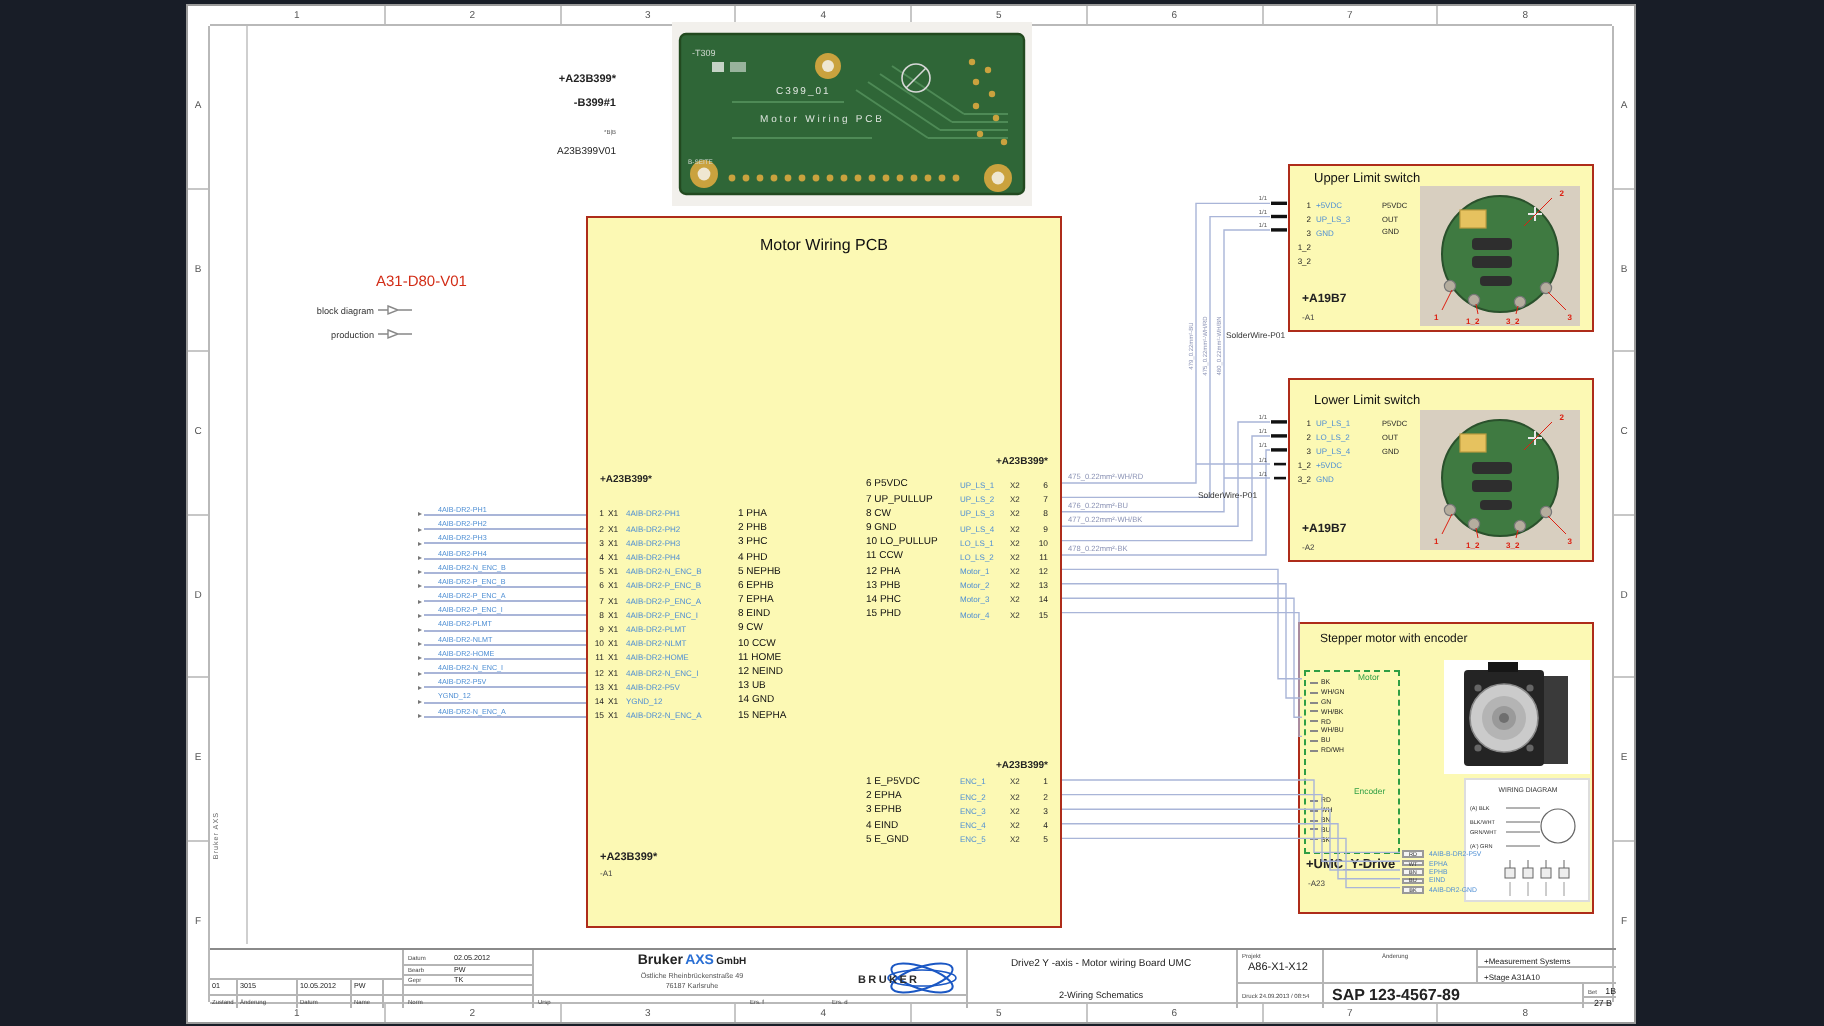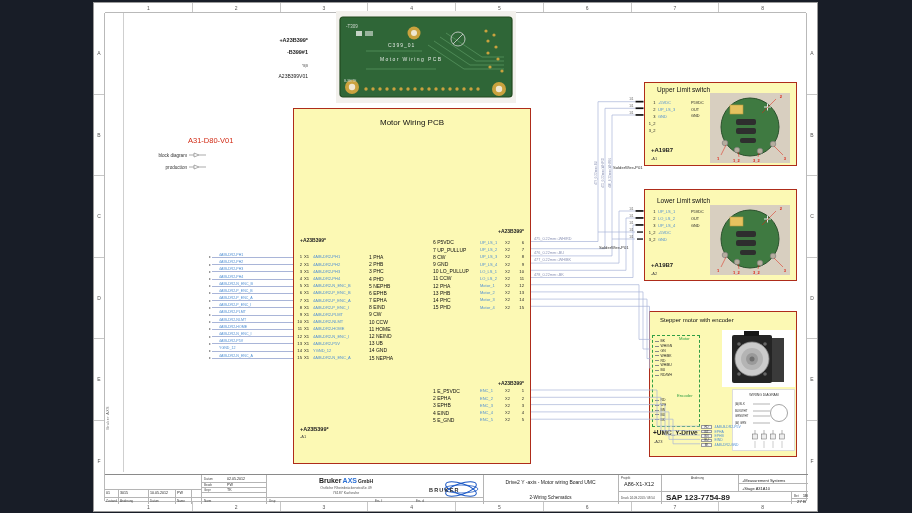--- a/index.html
+++ b/index.html
@@ -912,7 +912,7 @@
     <div class="abs lbl nowrap" style="left:516px;top:21px">Druck 24.09.2013 / 08:54</div>
 
     <div class="abs lbl" style="left:586px;top:1px">Änderung</div>
-    <div class="abs nowrap" style="left:561px;top:18px;font-size:8px;font-weight:bold;color:#222">SAP 123-7754-89</div>
+    <div class="abs nowrap" style="left:561px;top:18px;font-size:8px;font-weight:bold;color:#222">SAP 123-4567-89</div>
 
     <div class="abs nowrap" style="left:637px;top:2.5px;font-size:4px;color:#222">+Measurement Systems</div>
     <div class="abs nowrap" style="left:637px;top:10.5px;font-size:4px;color:#222">+Stage A31A10</div>

